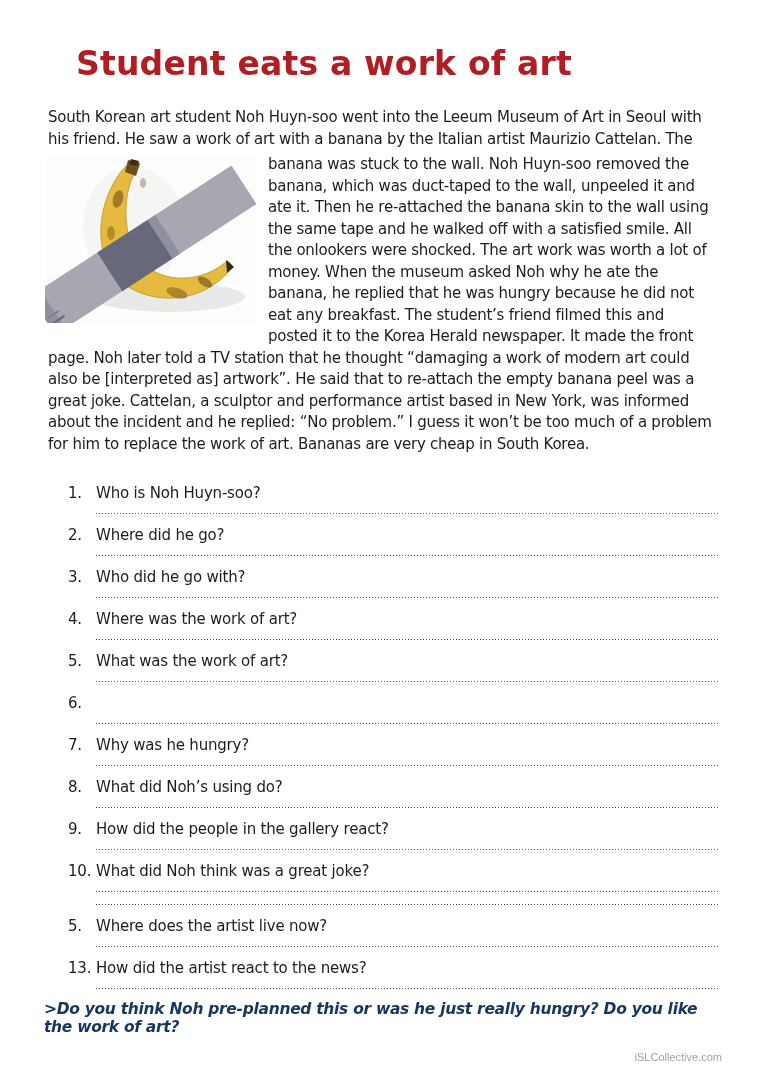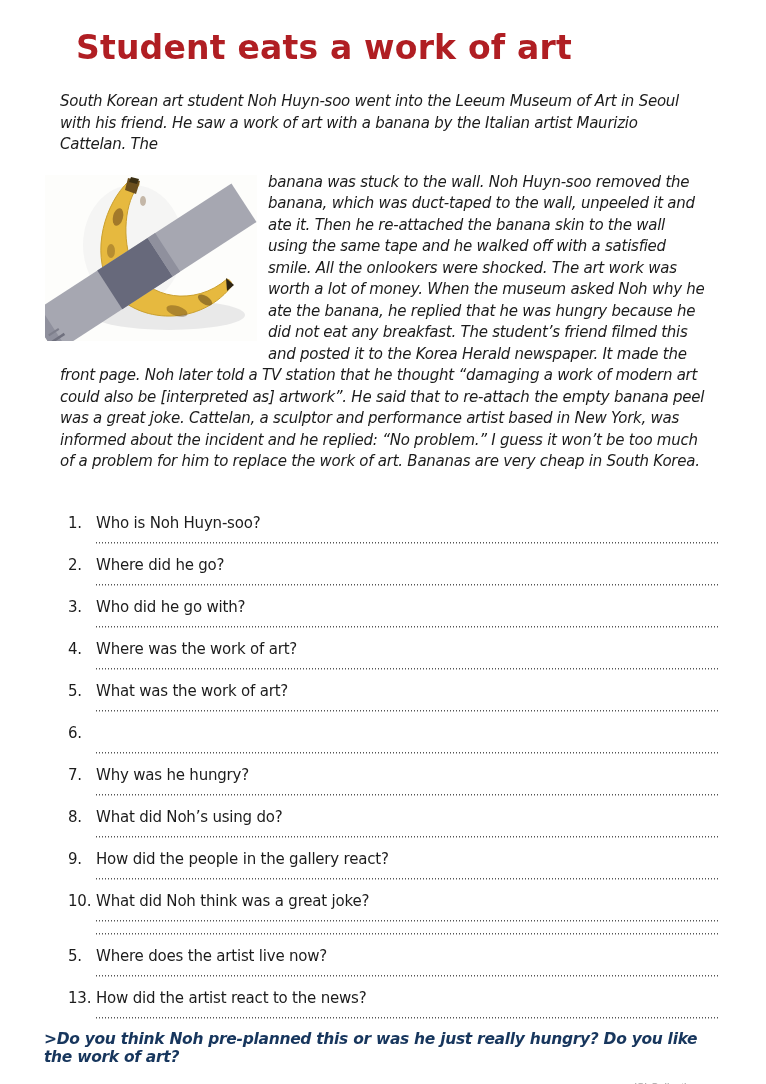--- a/index.html
+++ b/index.html
@@ -26,7 +26,7 @@
     overflow: hidden;
   }
   .title {
-    margin: 0 0 24px 0;
+    margin: 16px 0 24px 0;
     text-align: center;
     padding-right: 118px;
     font-size: 33px;

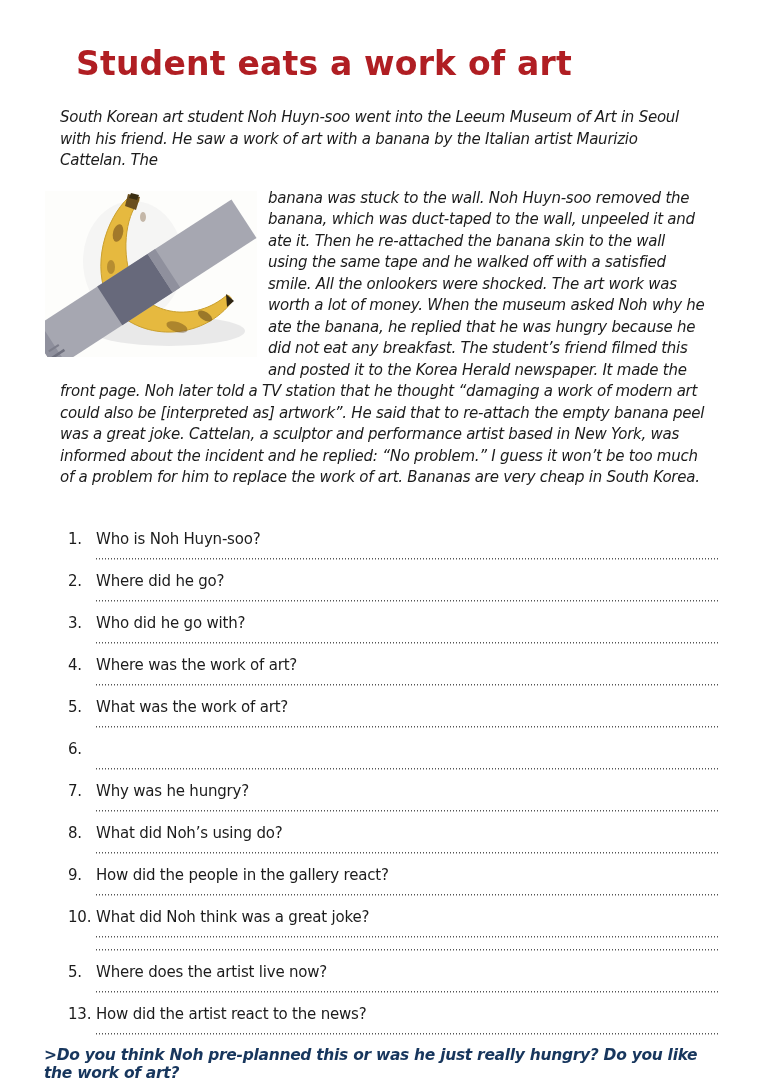--- a/index.html
+++ b/index.html
@@ -39,7 +39,7 @@
     line-height: 21.5px;
     letter-spacing: -0.25px;
   }
-  .body-text p { margin: 16px; font-style: italic; }
+  .body-text p { margin: 4px; }
   .photo {
     float: left;
     width: 212px;

